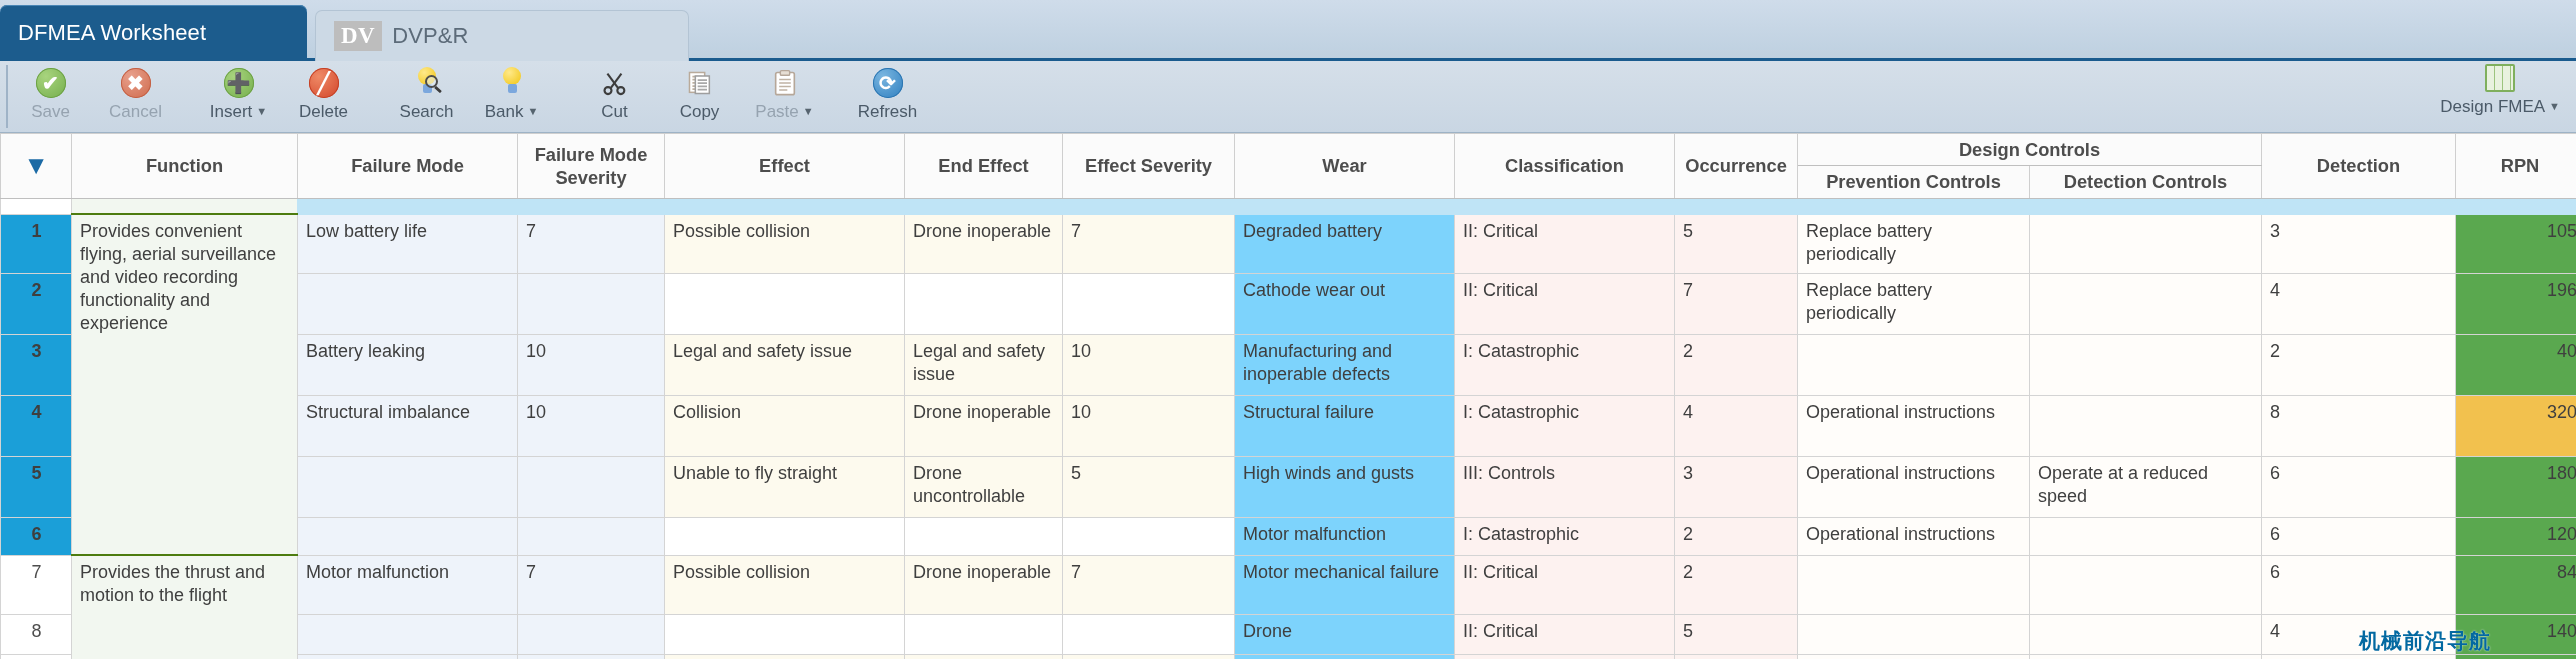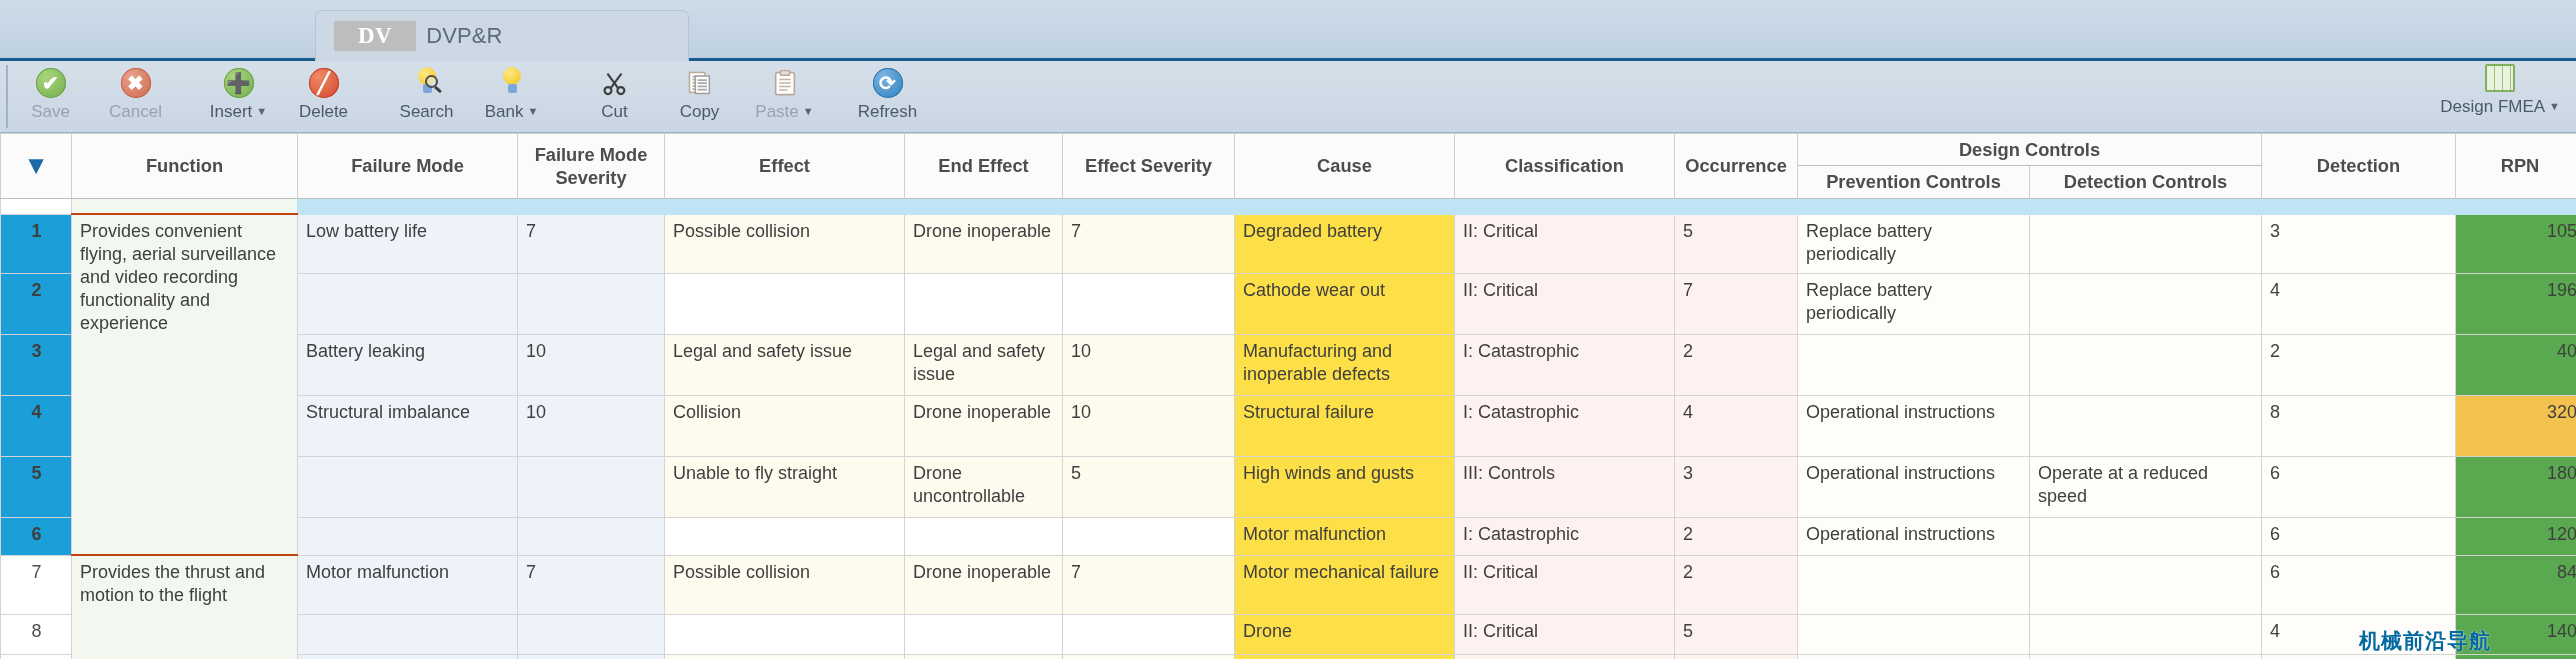--- a/index.html
+++ b/index.html
@@ -249,6 +249,9 @@
 <body>
 
 <div id="tabbar">
+  <div class="tab active">
+    <span>DFMEA Worksheet</span>
+  </div>
   <div class="tab inactive">
     <span class="dv-badge">DV</span>
     <span>DVP&amp;R</span>

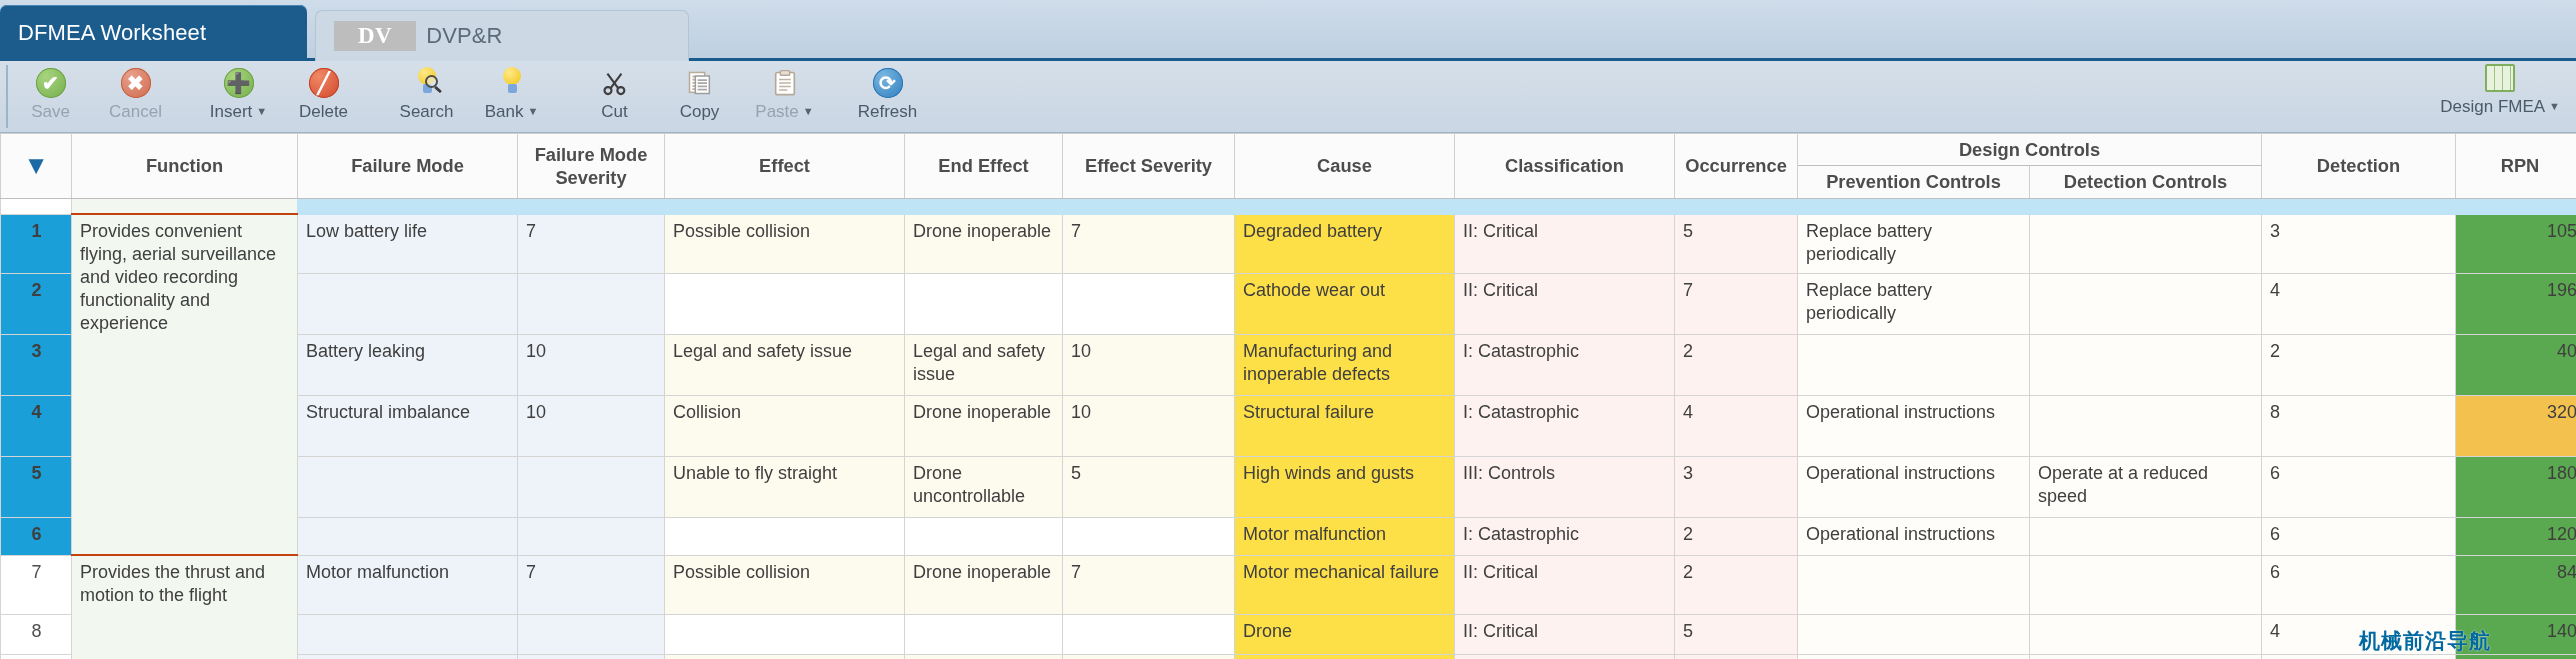--- a/index.html
+++ b/index.html
@@ -54,7 +54,7 @@
     font-weight: bold;
     font-size: 23px;
     line-height: 30px;
-    padding: 0 24px;
+    padding: 0 7px;
     margin-right: 10px;
     letter-spacing: 0.5px;
   }

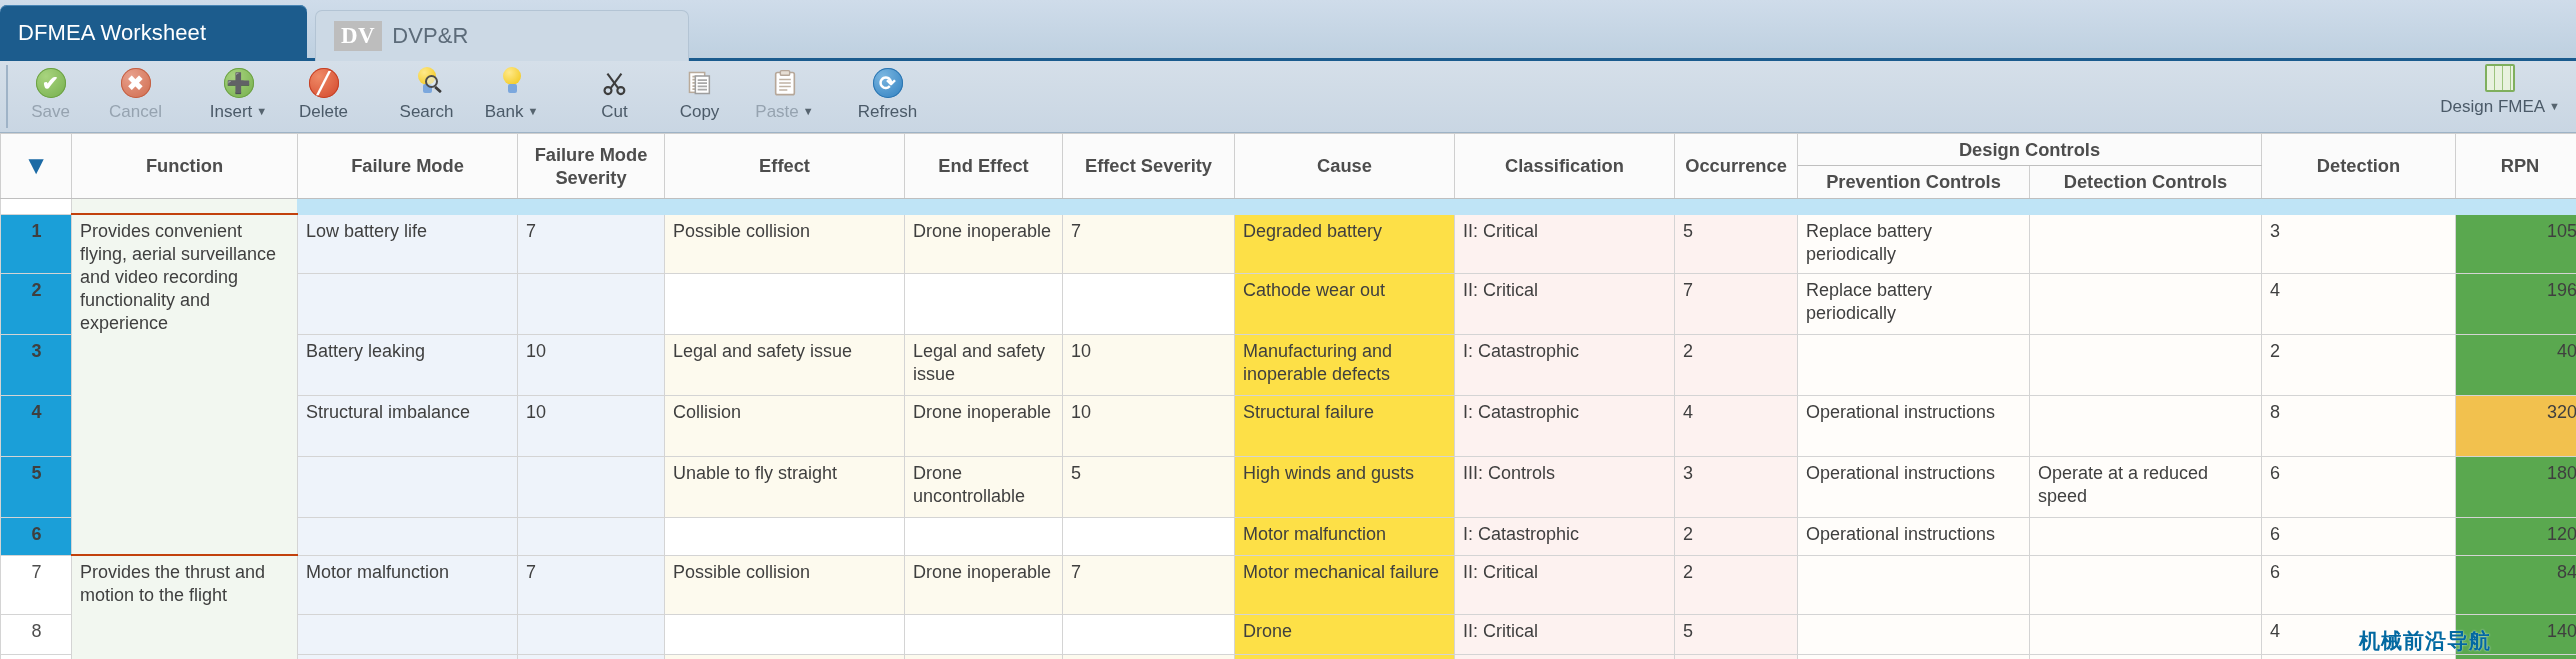--- a/index.html
+++ b/index.html
@@ -405,7 +405,7 @@
         <th rowspan="2">Effect</th>
         <th rowspan="2">End Effect</th>
         <th rowspan="2">Effect Severity</th>
-        <th rowspan="2">Cause</th>
+        <th rowspan="2">Wear</th>
         <th rowspan="2">Classification</th>
         <th rowspan="2">Occurrence</th>
         <th colspan="2">Design Controls</th>

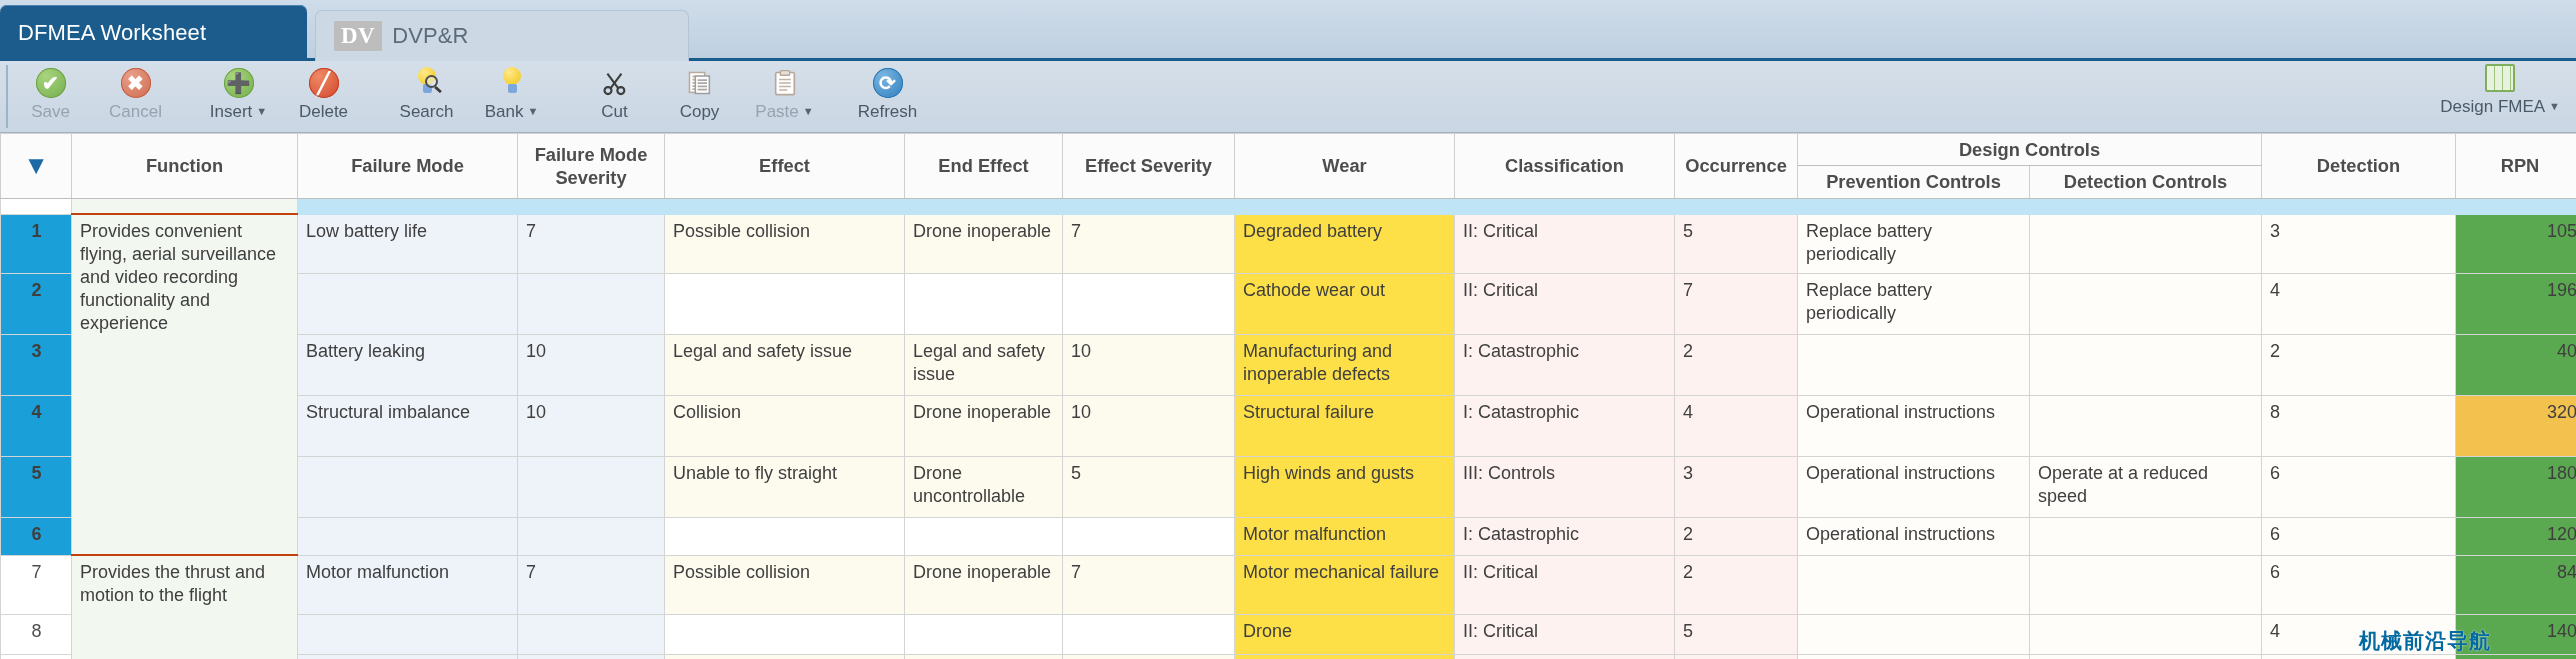--- a/index.html
+++ b/index.html
@@ -210,7 +210,7 @@
 
   
   td.c-fn    { background: #f2f7f0; border: 2px solid #000; border-top: none; border-bottom: none; }
-  td.c-fn.first { border-top: 2px solid #c2410c; }
+  td.c-fn.first { border-top: 2px solid #4d7c0f; }
   td.c-fn.last  { border-bottom: 2px solid #000; }
   td.c-fm    { background: #eef3fa; }
   td.c-fms   { background: #eef3fa; }

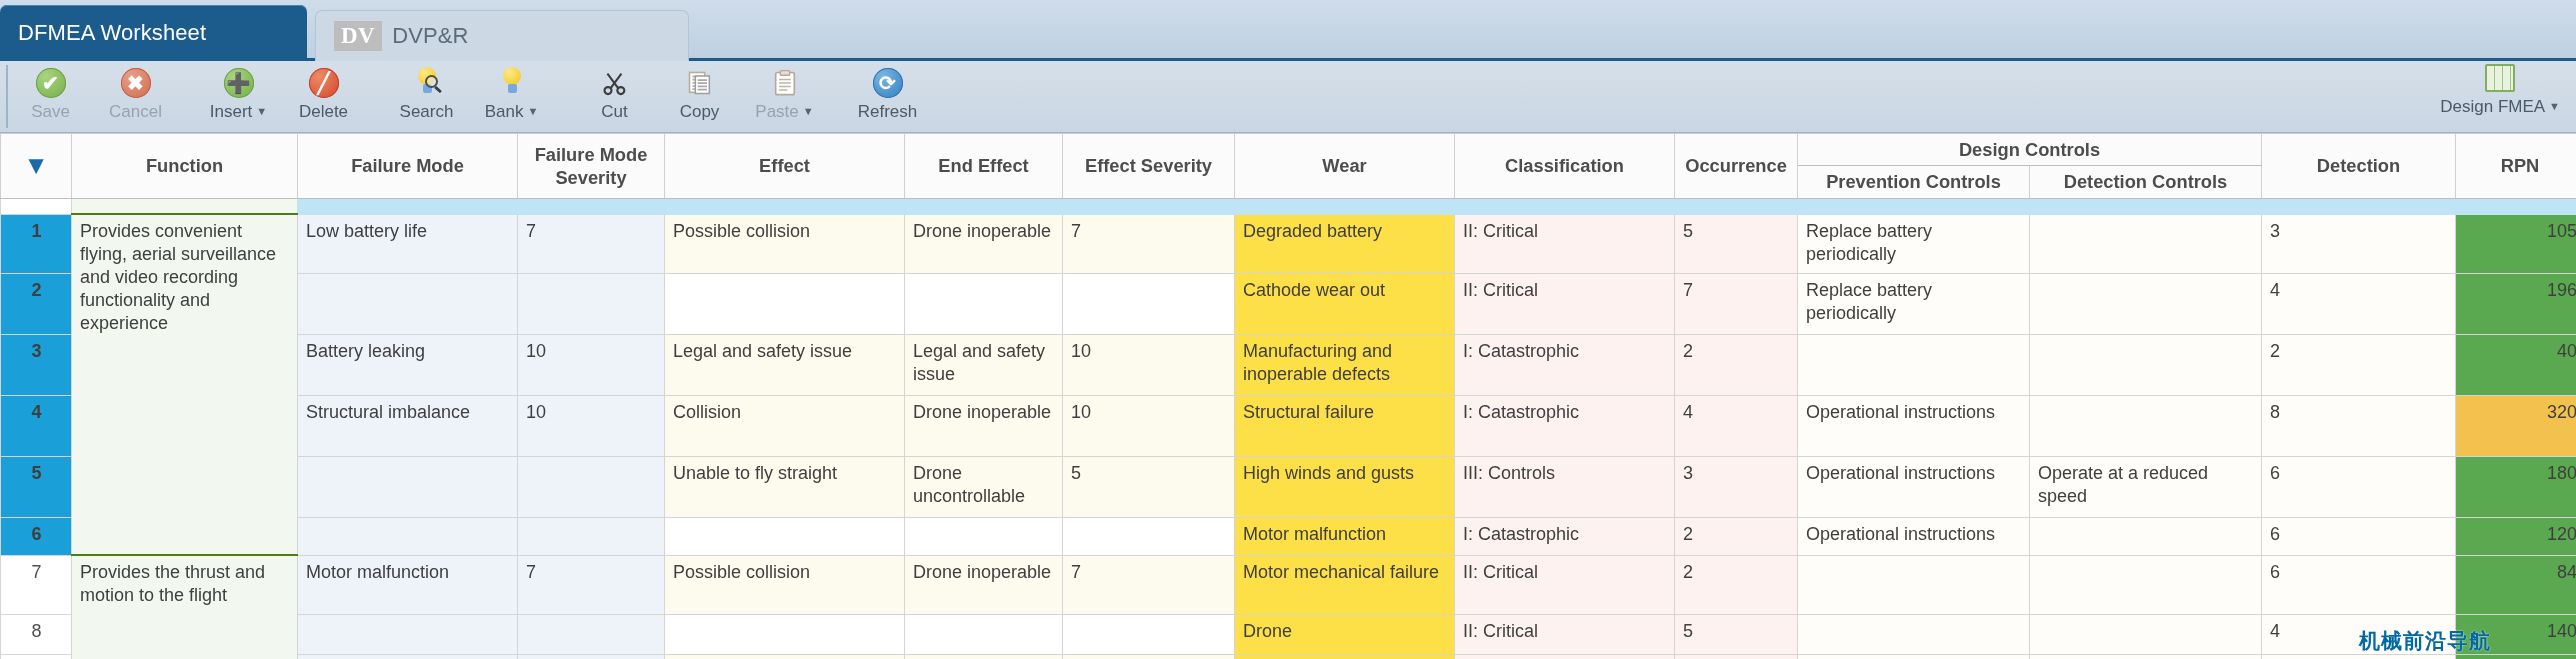--- a/index.html
+++ b/index.html
@@ -217,7 +217,7 @@
   td.c-eff   { background: #fdfaee; }
   td.c-ee    { background: #fdfaee; }
   td.c-es    { background: #fdfaee; }
-  td.c-cause { background: #fde047; }
+  td.c-cause { background: #7dd3fc; }
   td.c-cls   { background: #fdf2f0; }
   td.c-occ   { background: #fdf2f0; }
   td.c-prev  { background: #fffdfa; }

